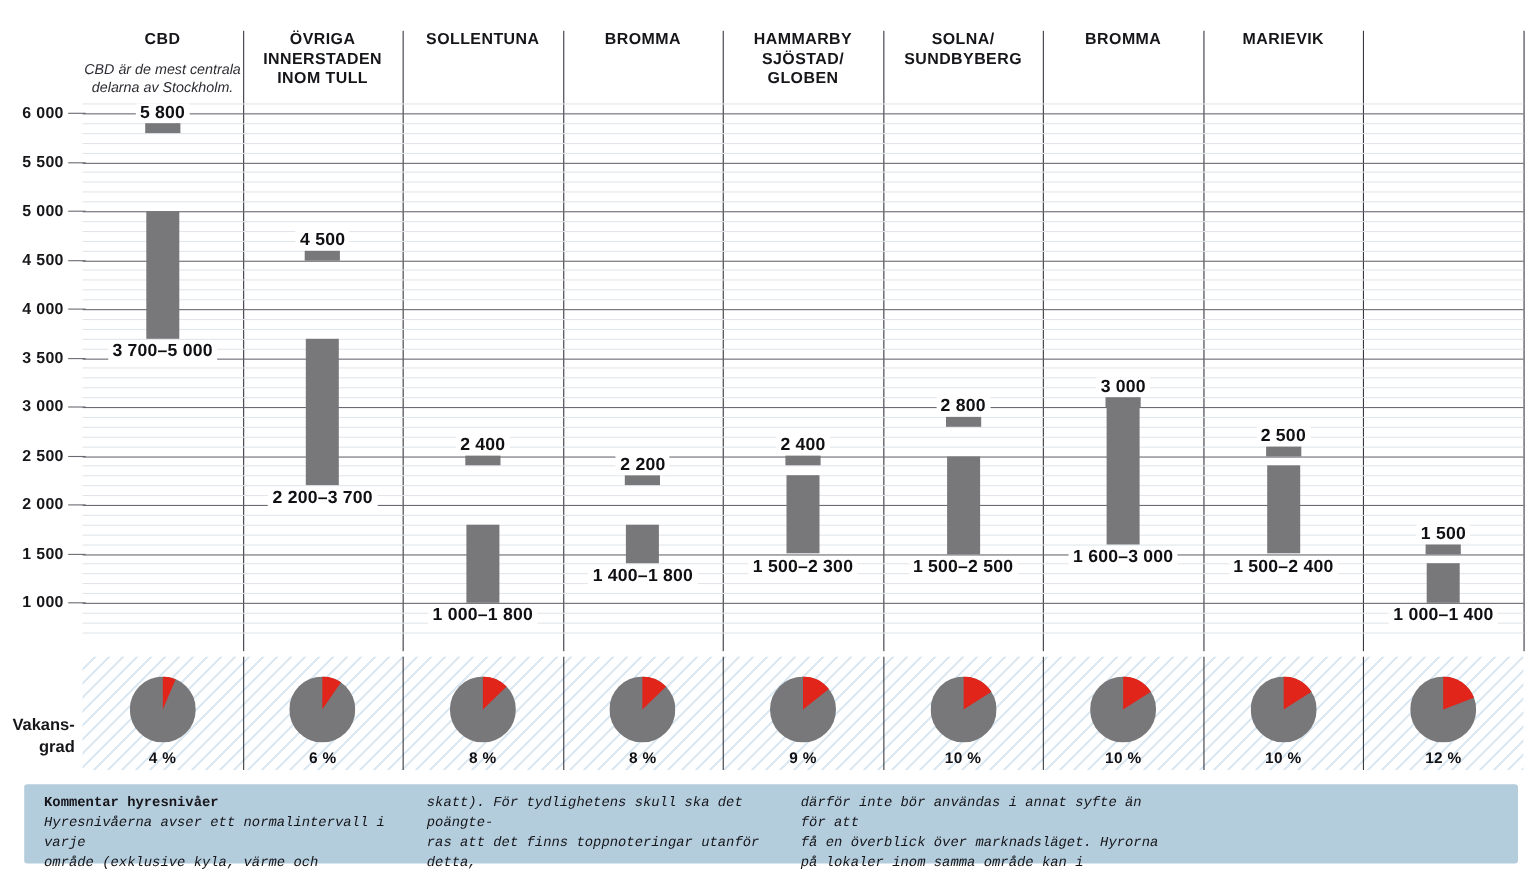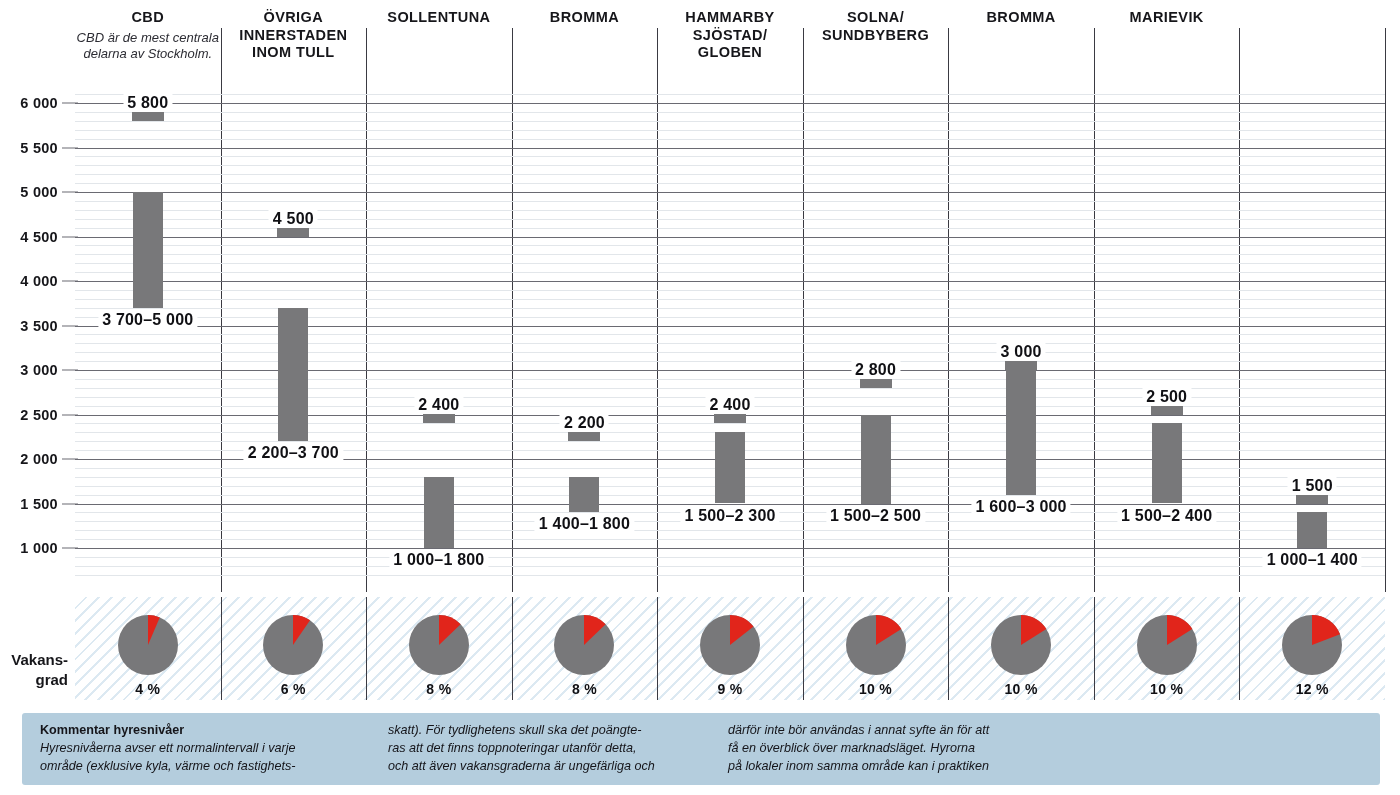--- a/index.html
+++ b/index.html
@@ -15,8 +15,8 @@
   .col-head {
     position: absolute; top: 0; height: 88px;
     display: flex; flex-direction: column;
-    align-items: center; justify-content: flex-start;
-    padding-top: 9px; text-align: center;
+    align-items: center; justify-content: space-between;
+    padding-top: 28px; text-align: center;
   }
   .col-head .title {
     font-size: 14.5px; font-weight: bold; letter-spacing: .4px;

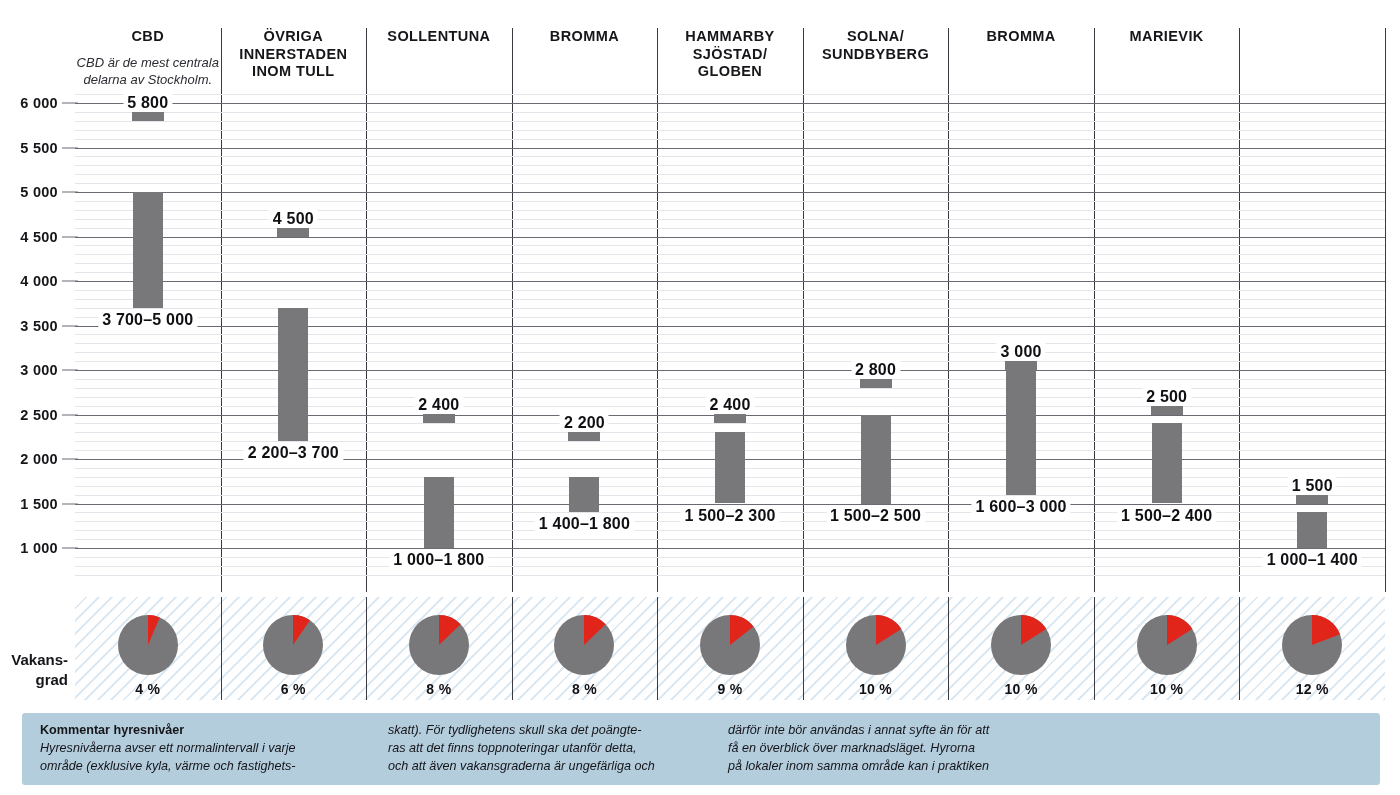--- a/index.html
+++ b/index.html
@@ -89,7 +89,7 @@
     border-radius: 3px;
     display: flex;
   }
-  .fcol { padding: 9px 0 9px 4px; }
+  .fcol { padding: 9px 0 9px 4px; font-family: Liberation Mono, monospace; }
   .fcol .fhead {
     font-size: 12.6px; font-weight: bold; color: #15151a;
     line-height: 1.42;

